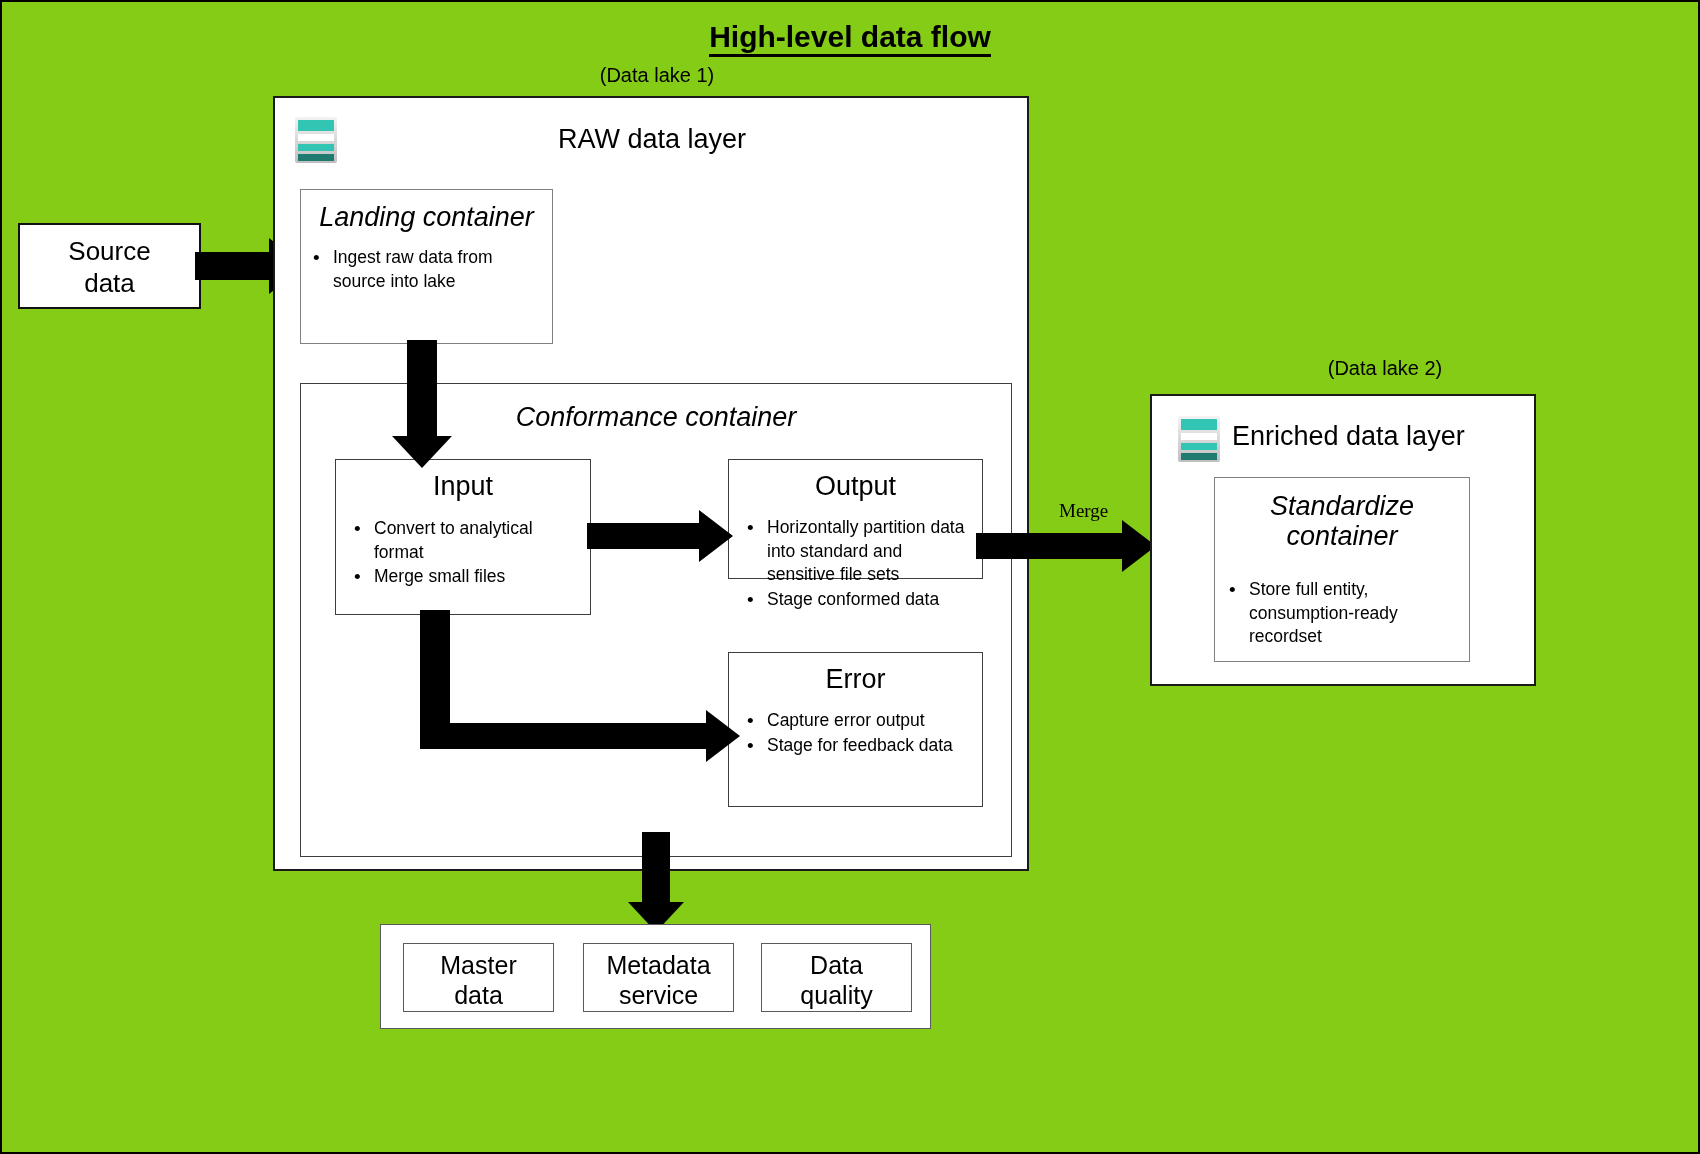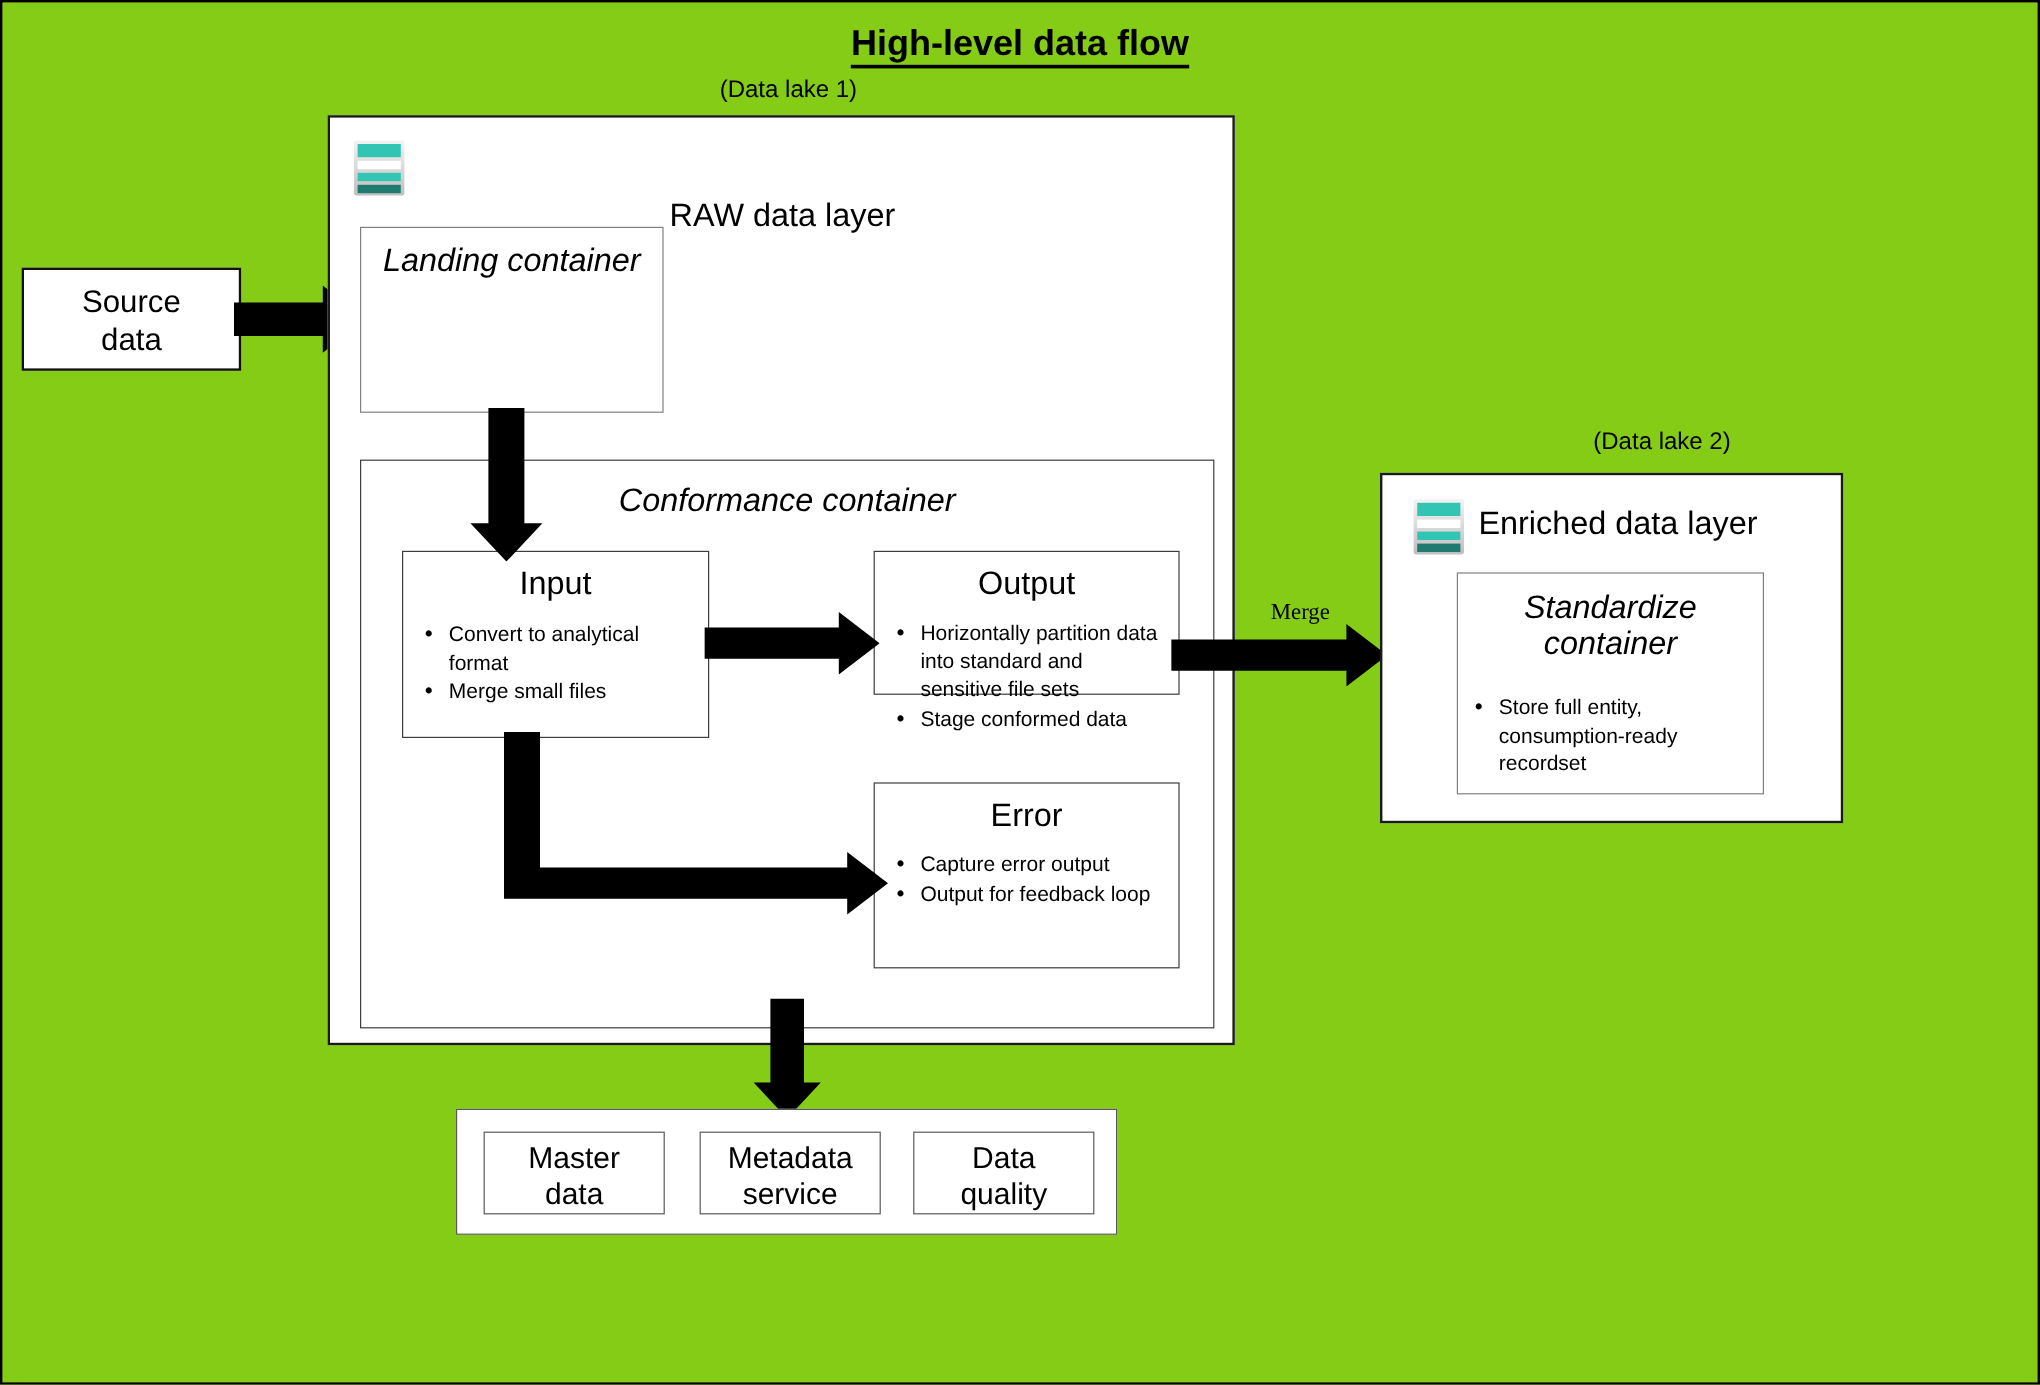--- a/index.html
+++ b/index.html
@@ -165,7 +165,7 @@
         <i class="r4"></i>
     </div>
 
-    <div class="layer-title" style="left:283px; top:26px;margin-top:40px;">RAW data layer</div>
+    <div class="layer-title" style="left:283px; top:26px;">RAW data layer</div>
 
     <div class="box thin-box" style="left:25px; top:91px; width:253px; height:155px;">
       <div class="box-head italic" style="position:absolute; left:0; right:0; top:12px;">Landing container</div>

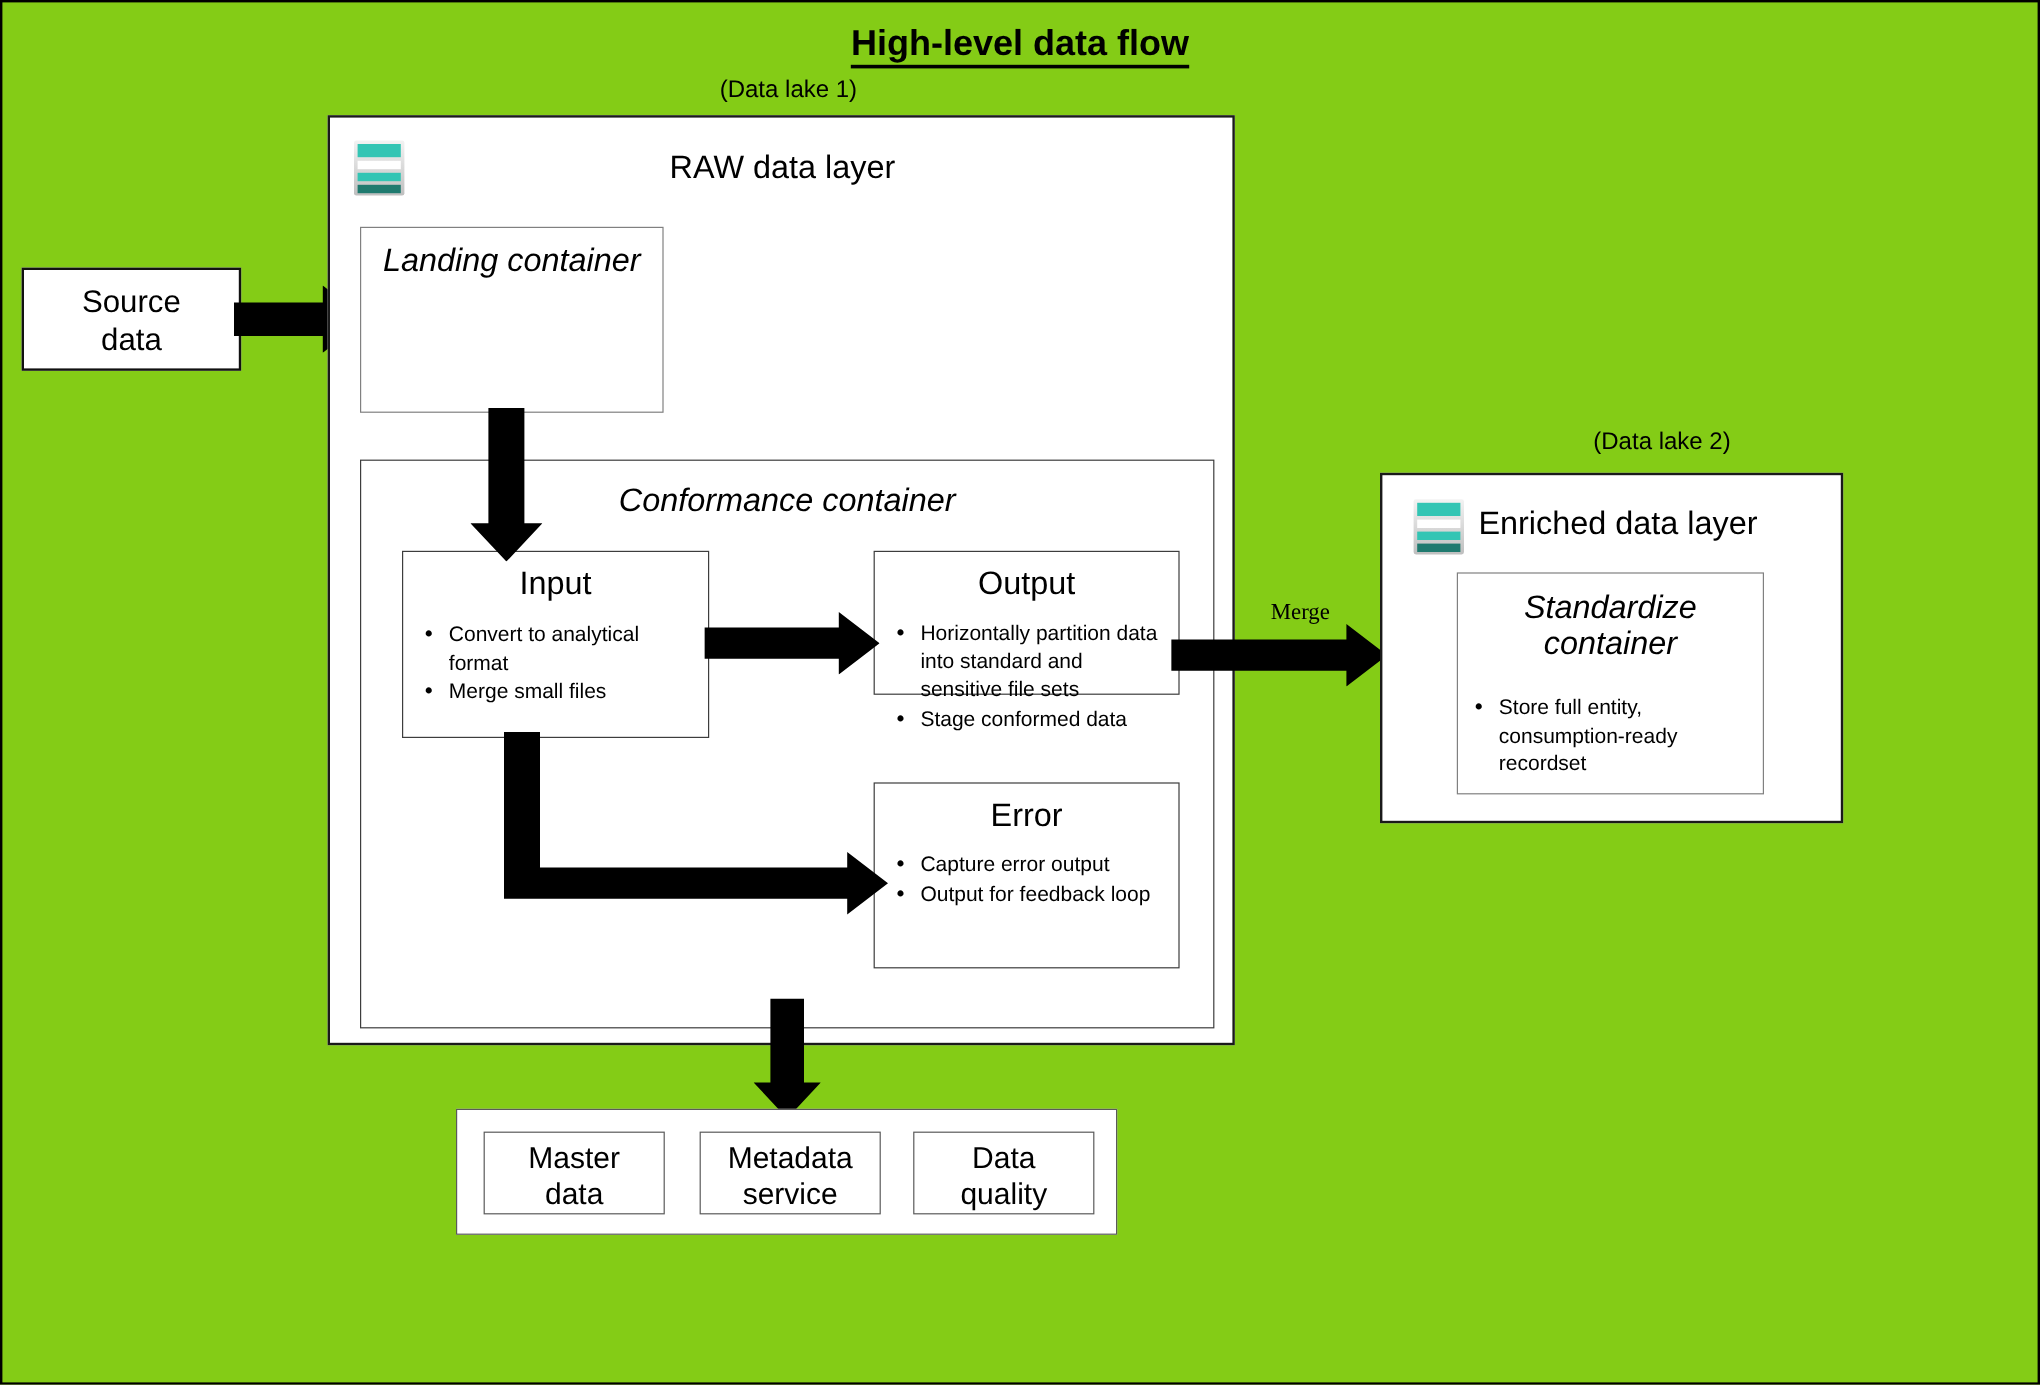--- a/index.html
+++ b/index.html
@@ -169,6 +169,9 @@
 
     <div class="box thin-box" style="left:25px; top:91px; width:253px; height:155px;">
       <div class="box-head italic" style="position:absolute; left:0; right:0; top:12px;">Landing container</div>
+      <ul class="bullets" style="position:absolute; left:8px; top:56px; width:225px;">
+        <li>Ingest raw data from source into lake</li>
+      </ul>
     </div>
 
     <div class="box mid-box" style="left:25px; top:285px; width:712px; height:474px;">

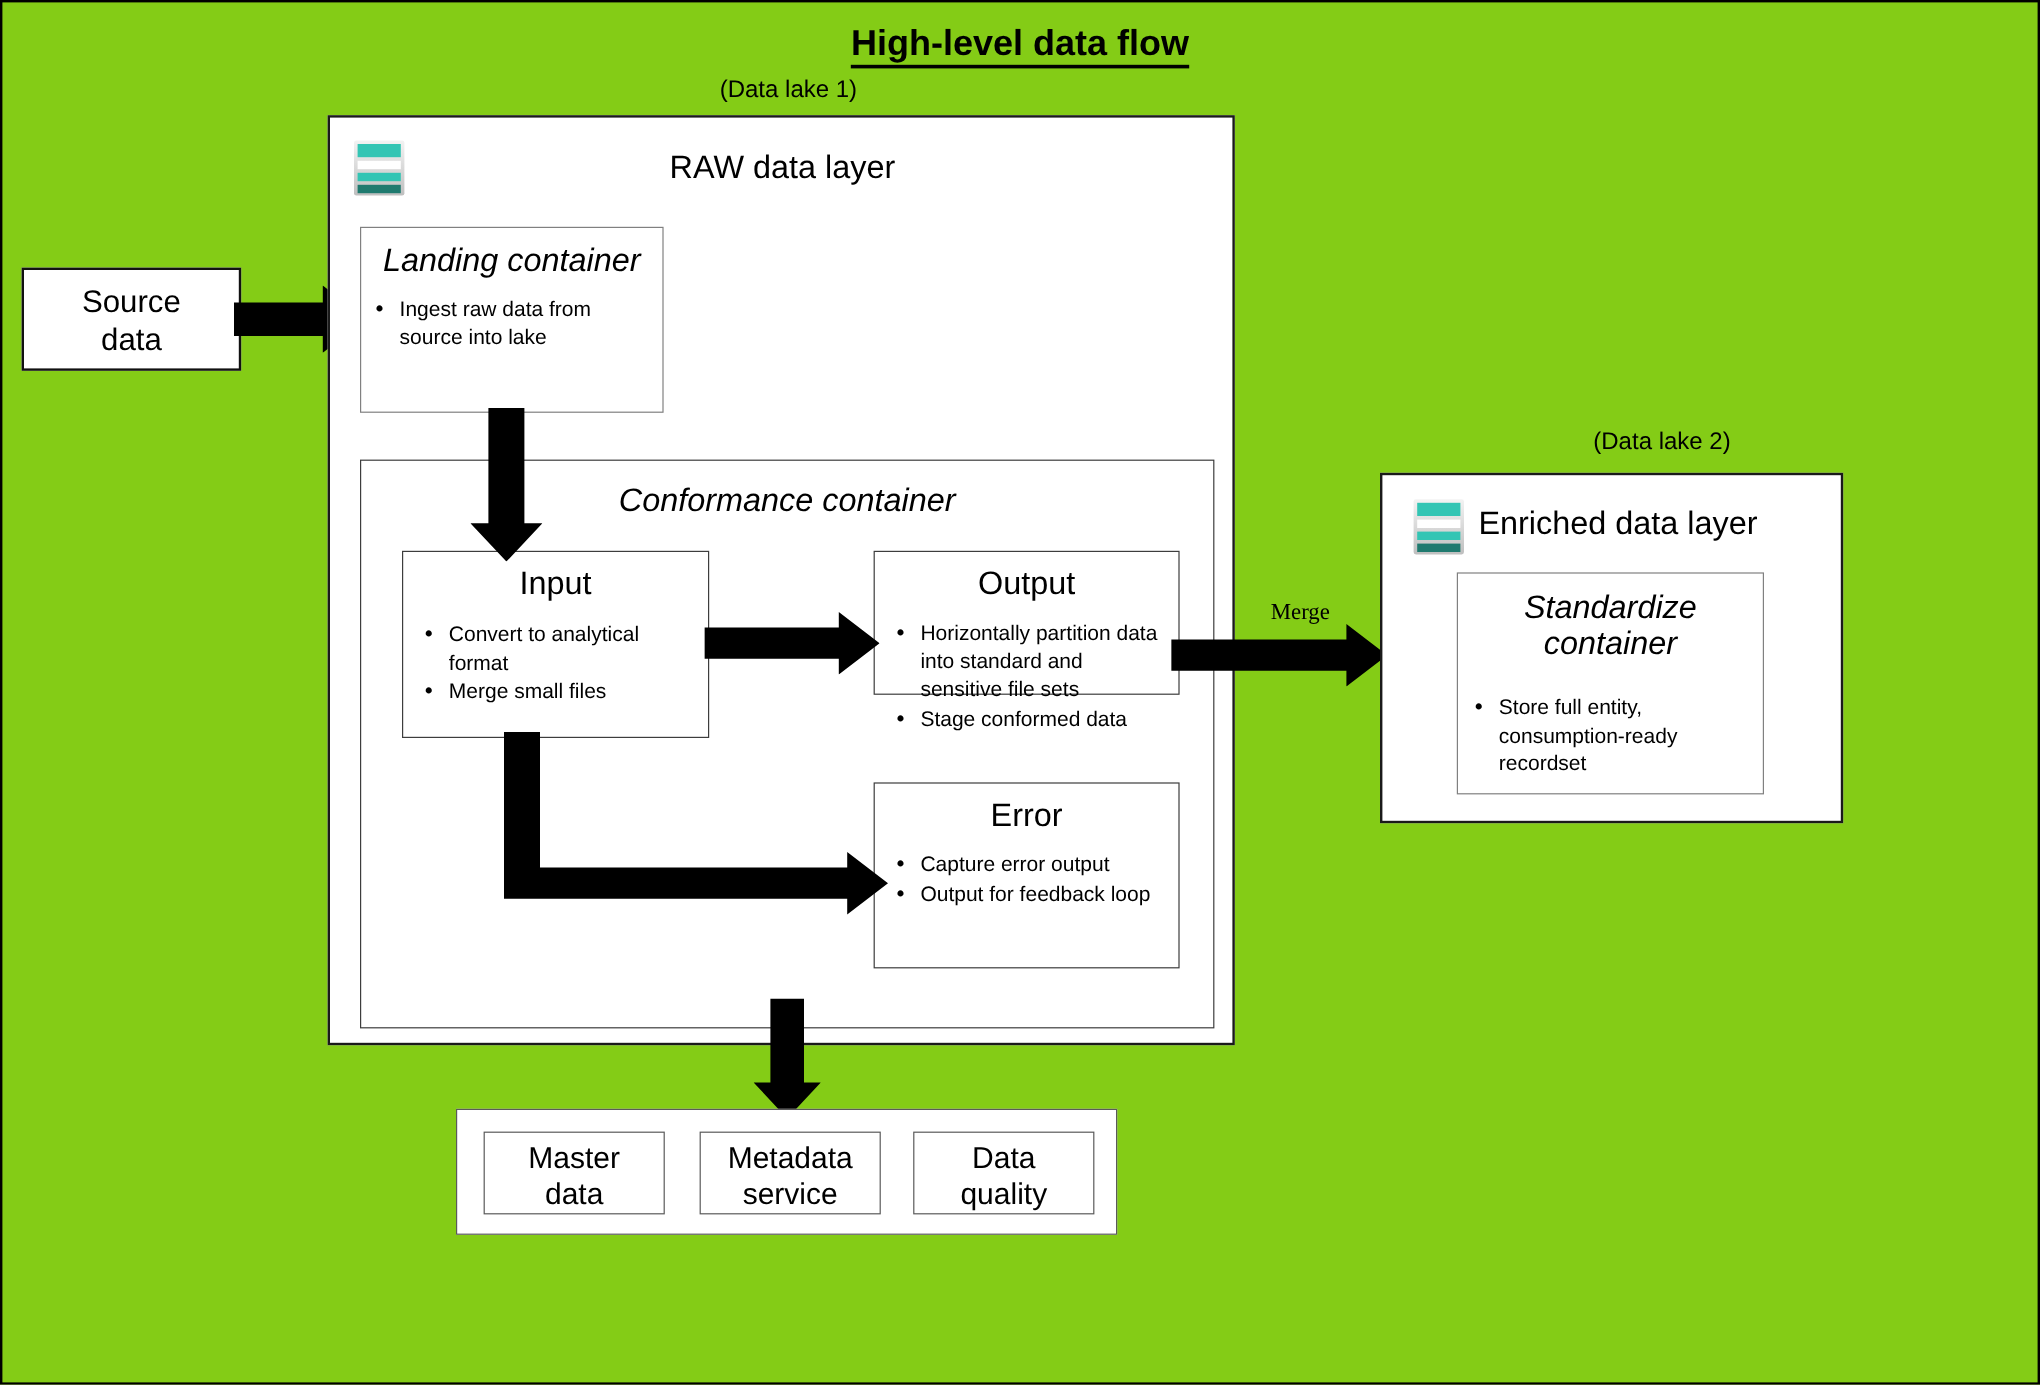--- a/index.html
+++ b/index.html
@@ -197,7 +197,7 @@
         <div class="box-head" style="position:absolute; left:0; right:0; top:11px;">Error</div>
         <ul class="bullets" style="position:absolute; left:14px; top:56px; width:228px;">
           <li>Capture error output</li>
-          <li>Output for feedback loop</li>
+          <li>Stage for feedback data</li>
         </ul>
       </div>
 

